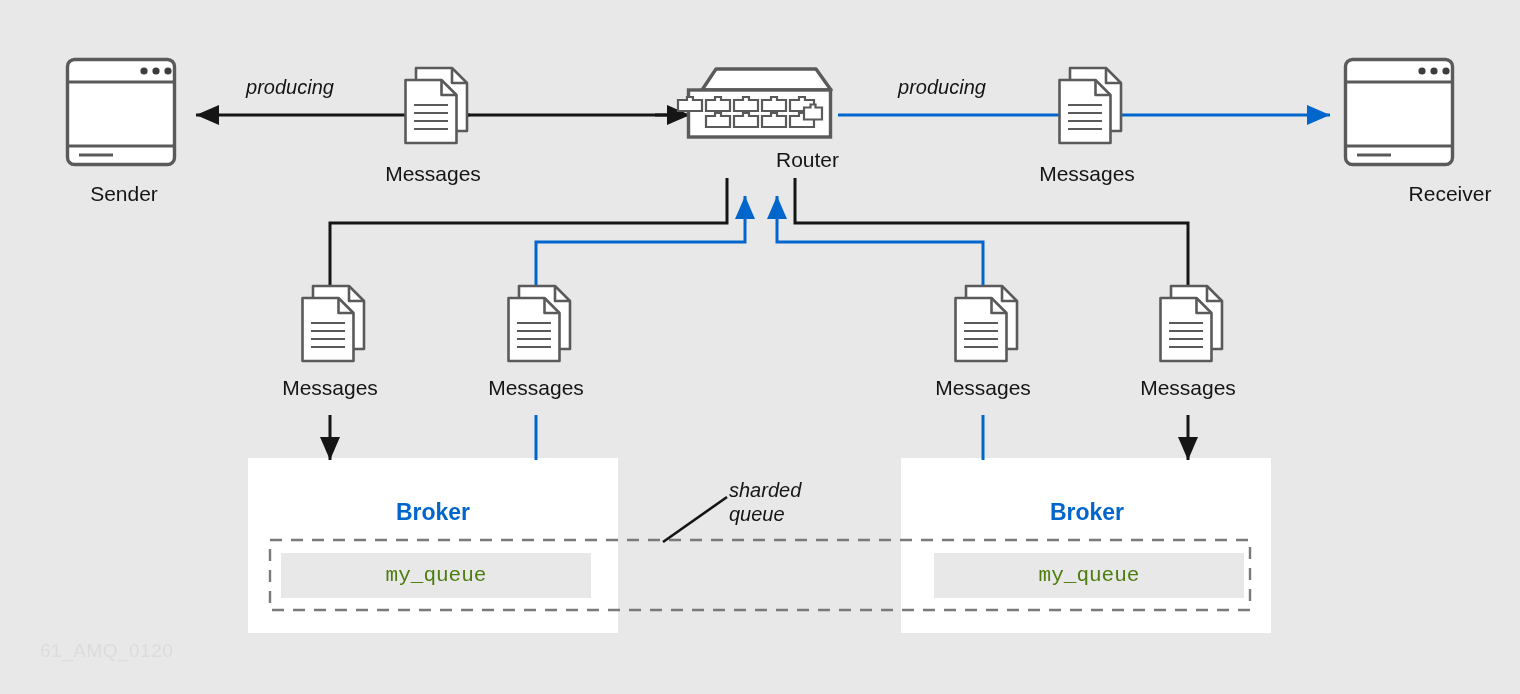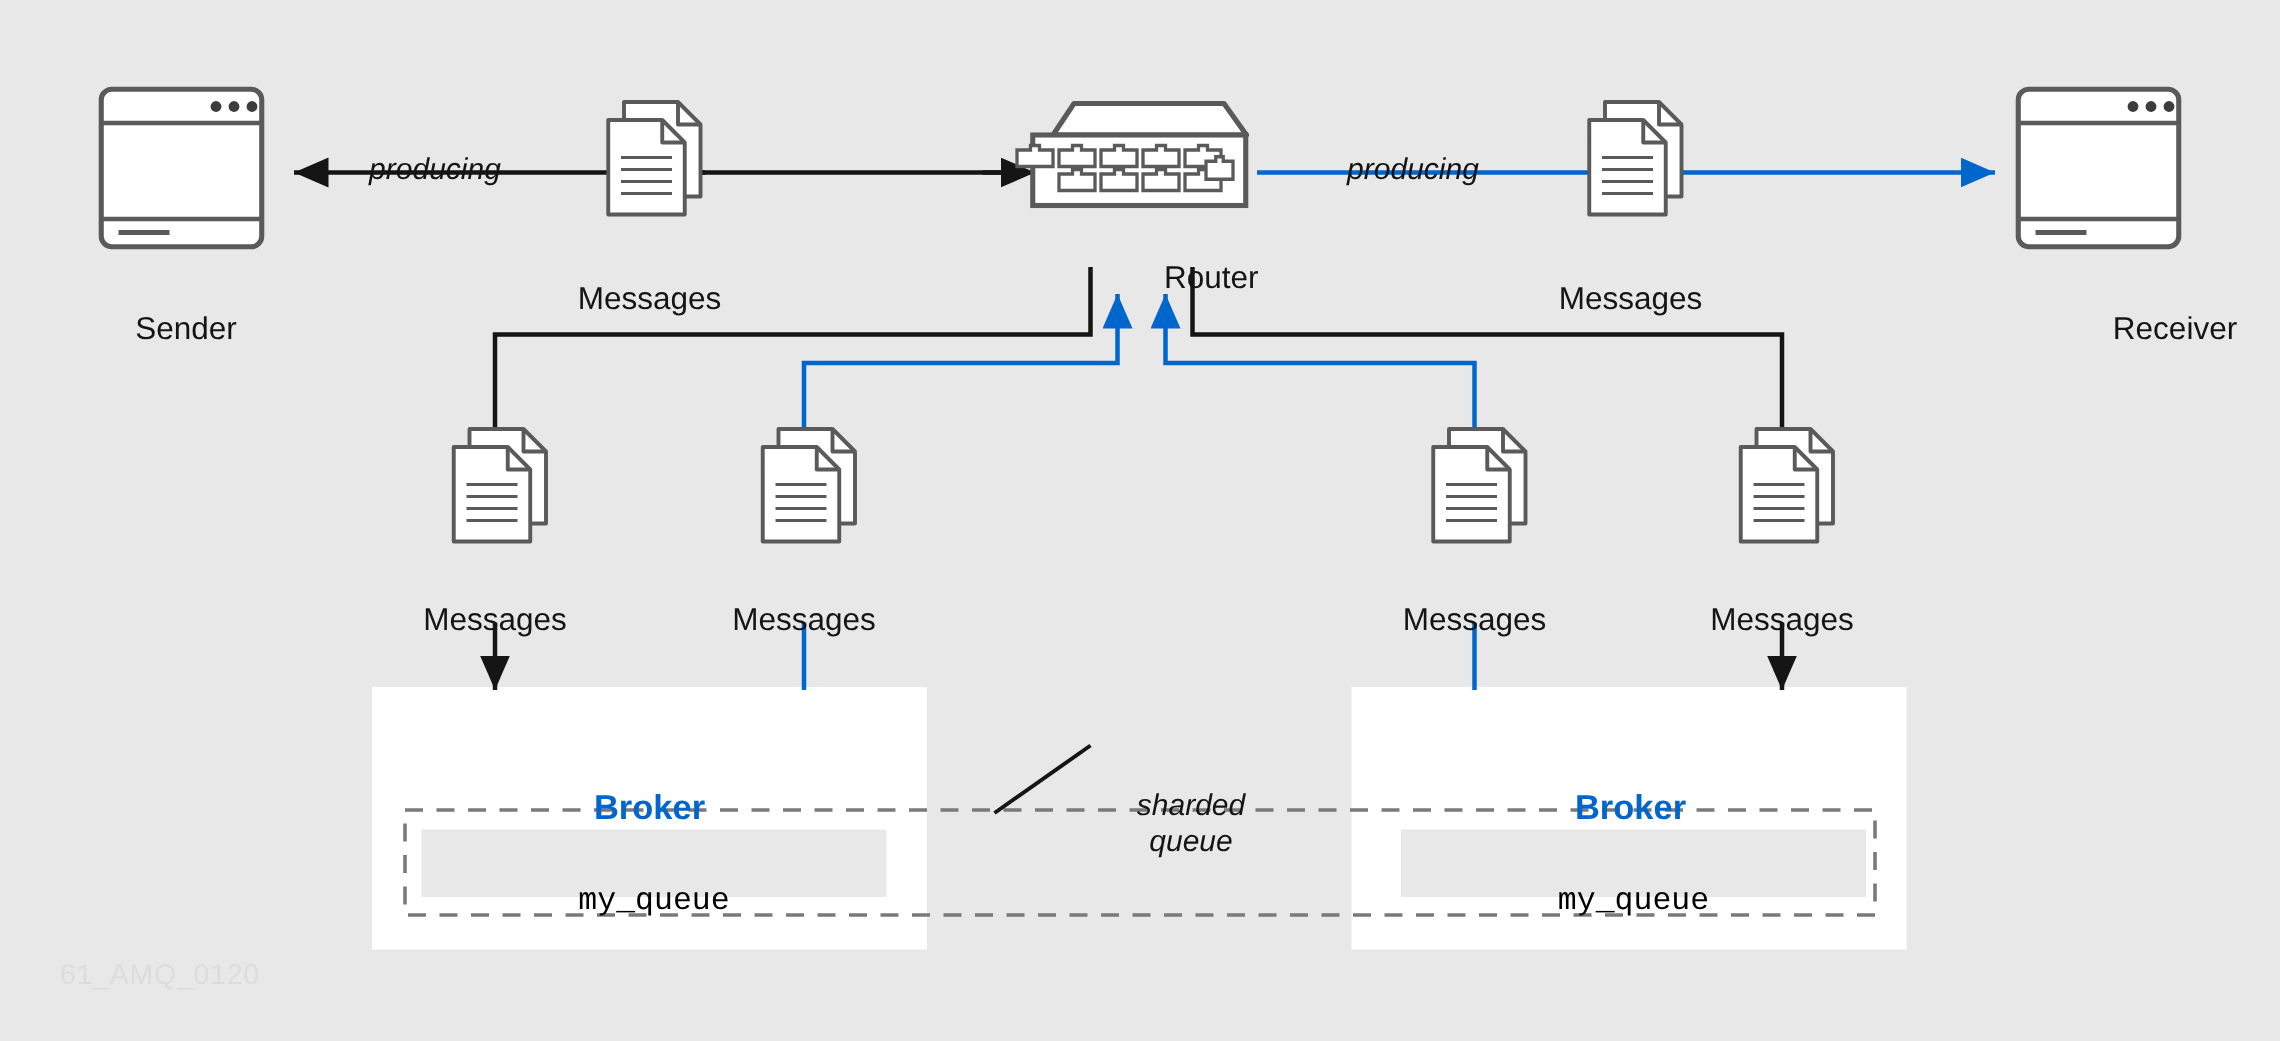--- a/index.html
+++ b/index.html
@@ -32,7 +32,6 @@
     white-space: pre;
     text-align: center;
     line-height: 1.18;
-    margin-top: 26px;
   }
   .node-label {
     font-size: 21px;

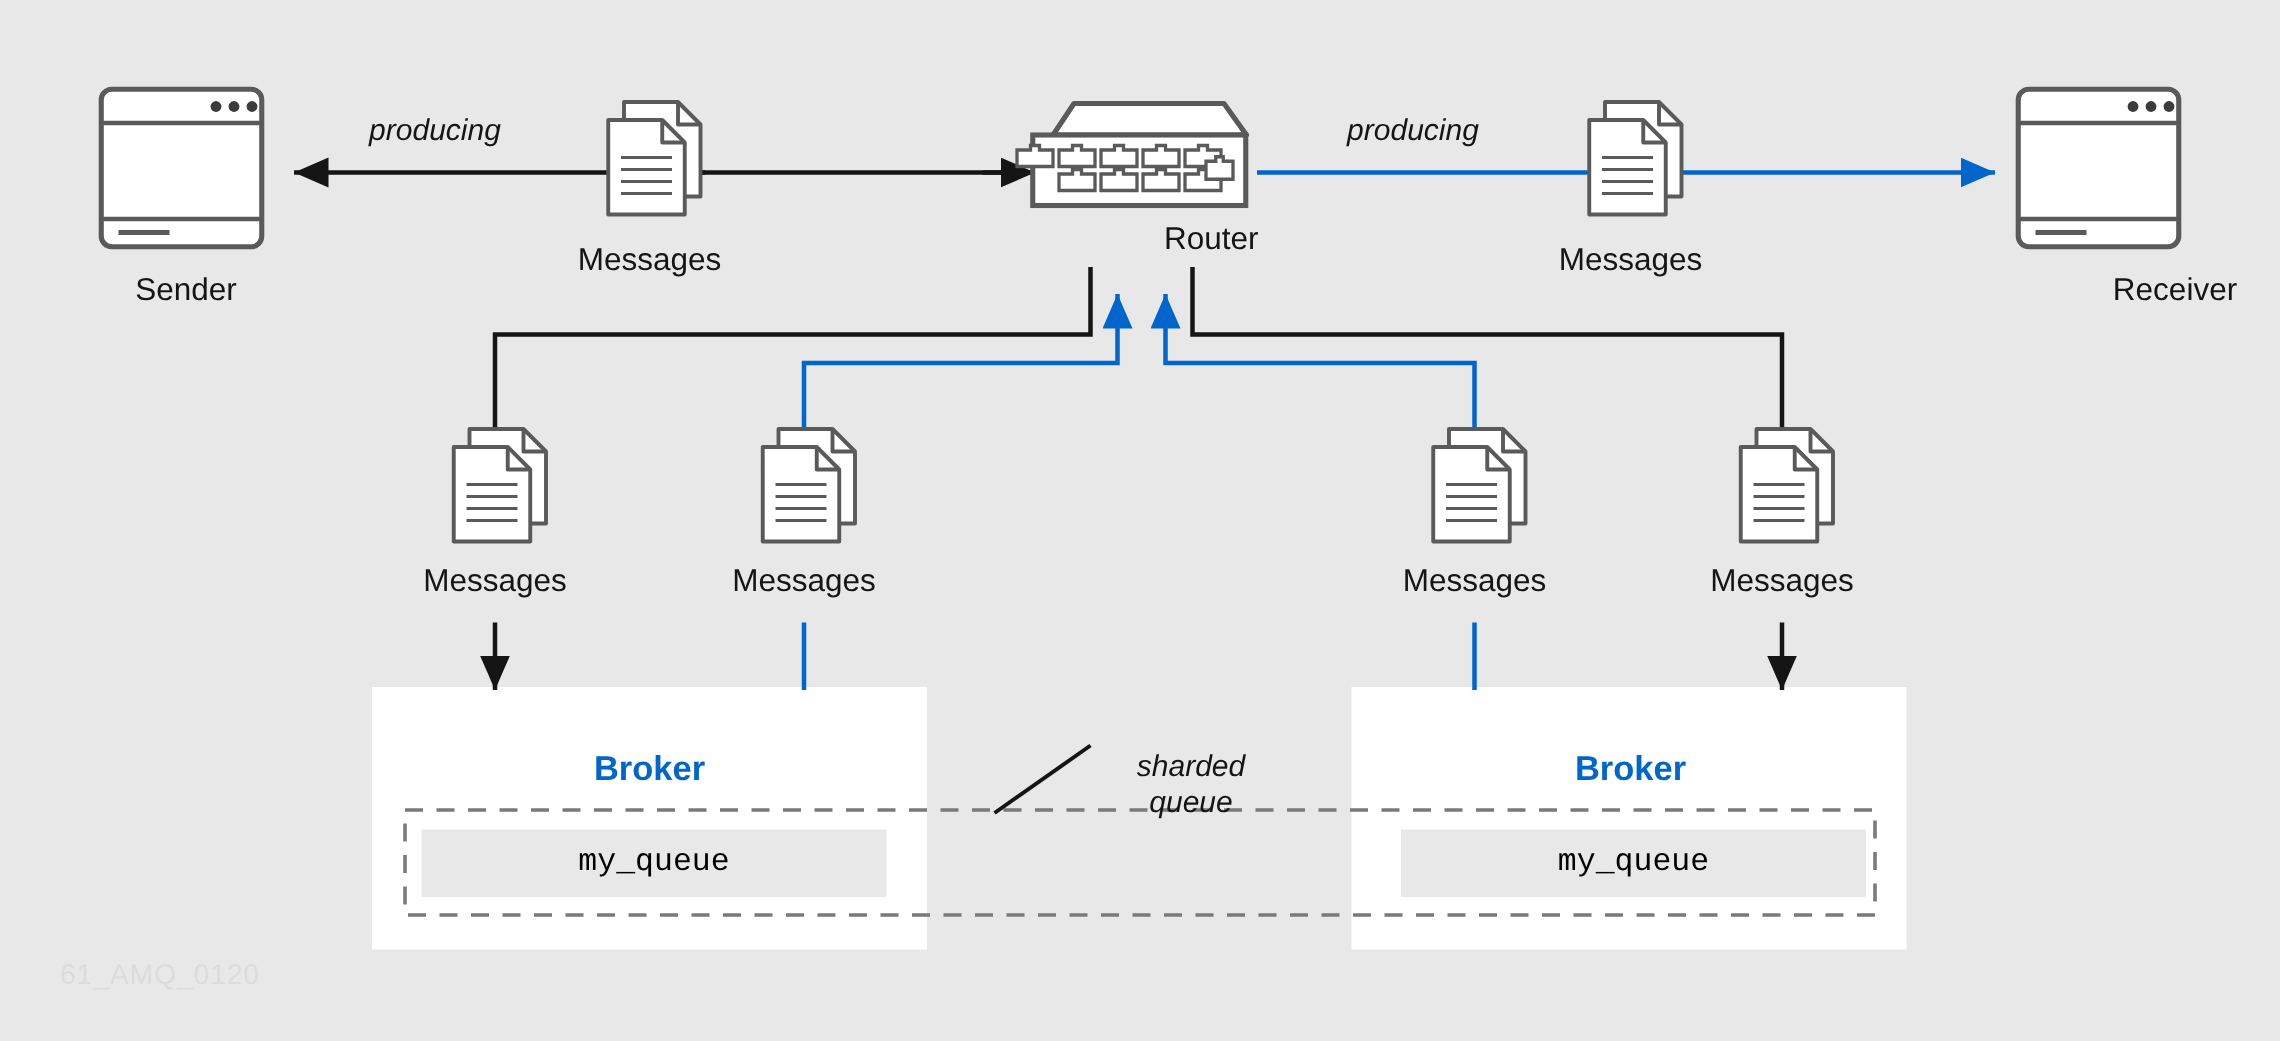--- a/index.html
+++ b/index.html
@@ -283,7 +283,7 @@
 
   <div class="label queue-label" style="left:934px; top:564px; width:310px;">my_queue</div>
 
-  <div class="label edge-label" style="left:729px; top:500px; width:130px; text-align:center;">sharded
+  <div class="label edge-label" style="left:729px; top:479px; width:130px; text-align:left;">sharded
 queue</div>
 
   <div class="watermark">61_AMQ_0120</div>

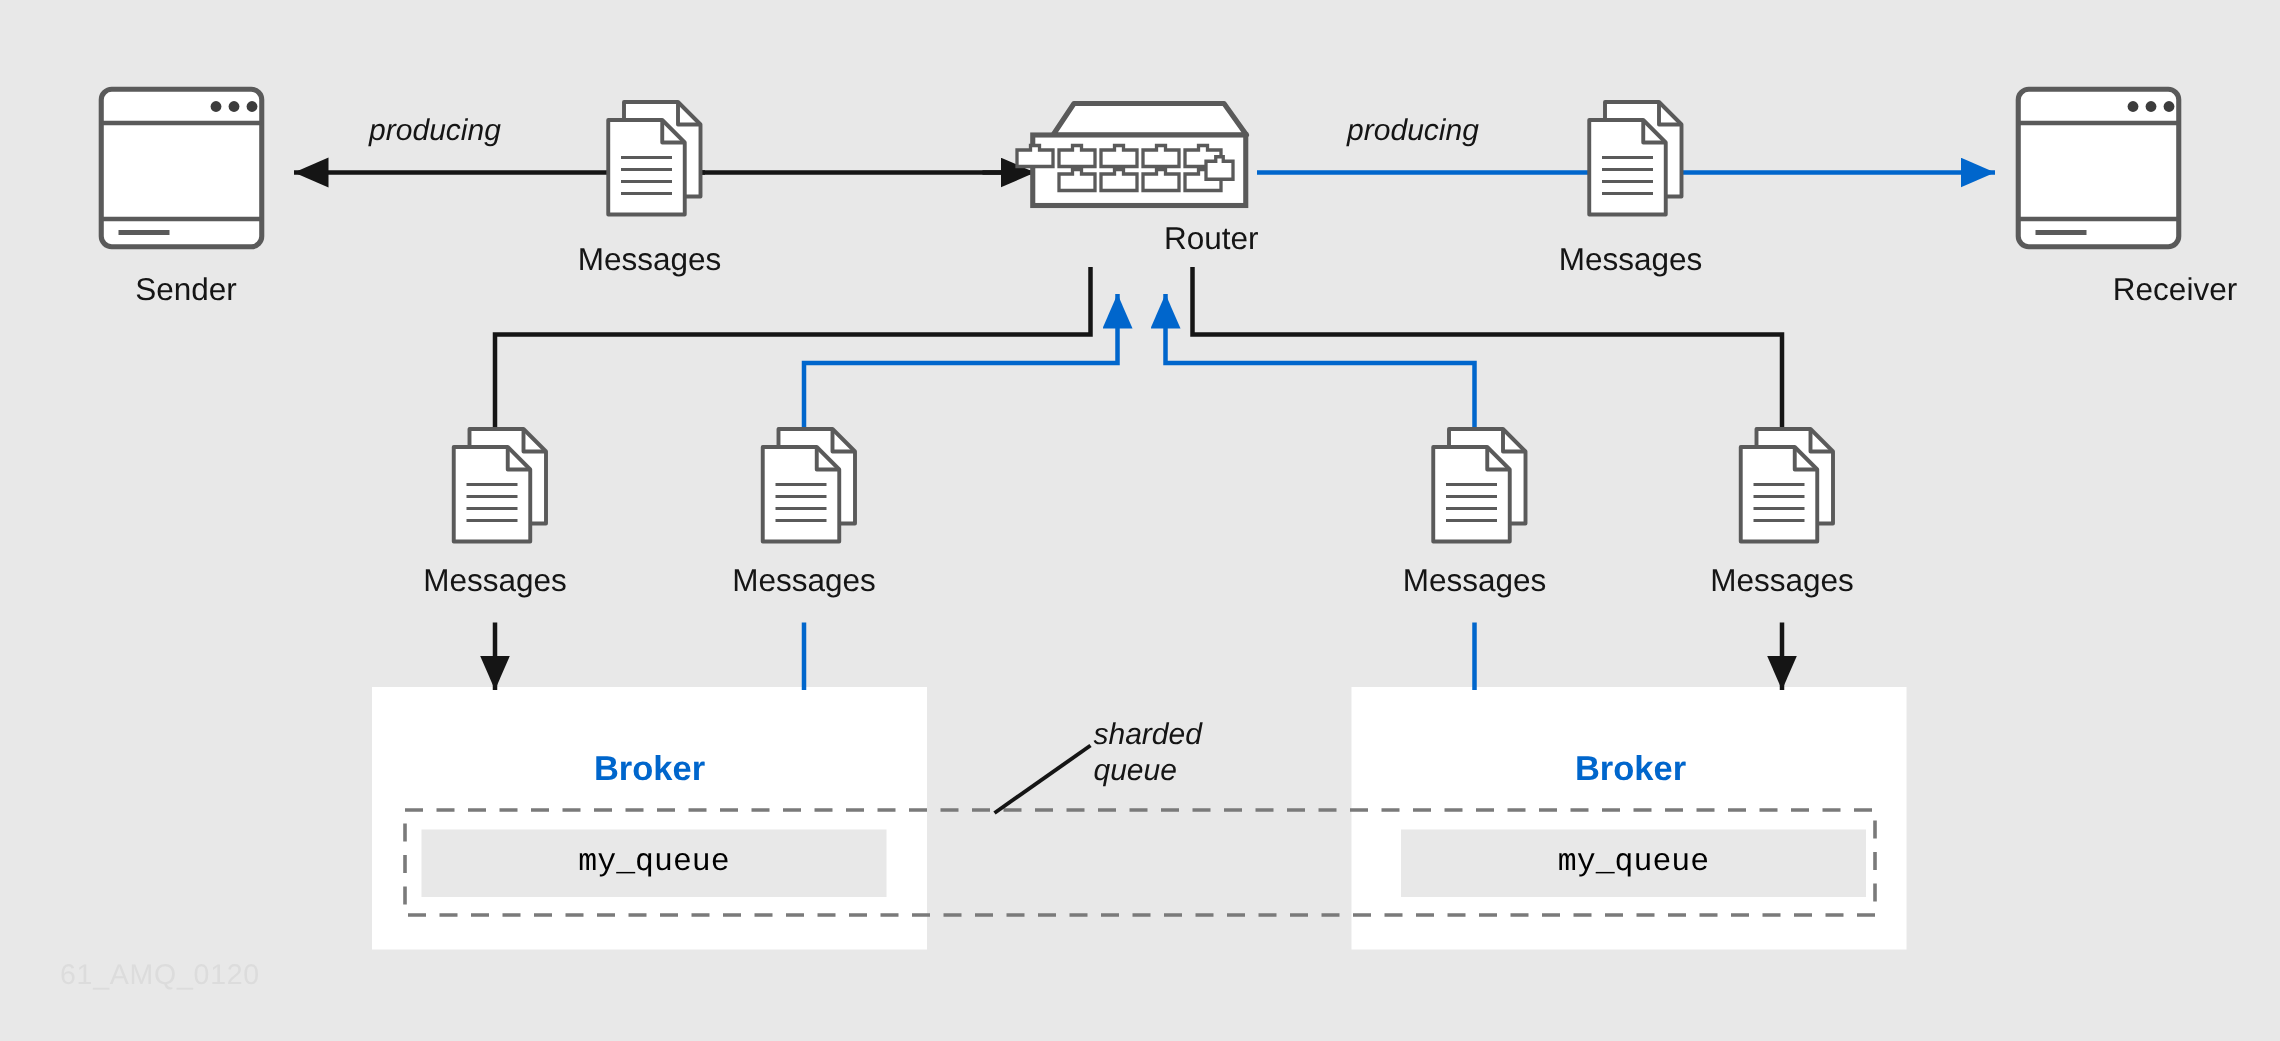--- a/index.html
+++ b/index.html
@@ -51,7 +51,7 @@
   .queue-label {
     font-family: "Liberation Mono", monospace;
     font-size: 21px;
-    color: #000000;
+    color: #4d7c0f;
   }
   .watermark {
     position: absolute;

